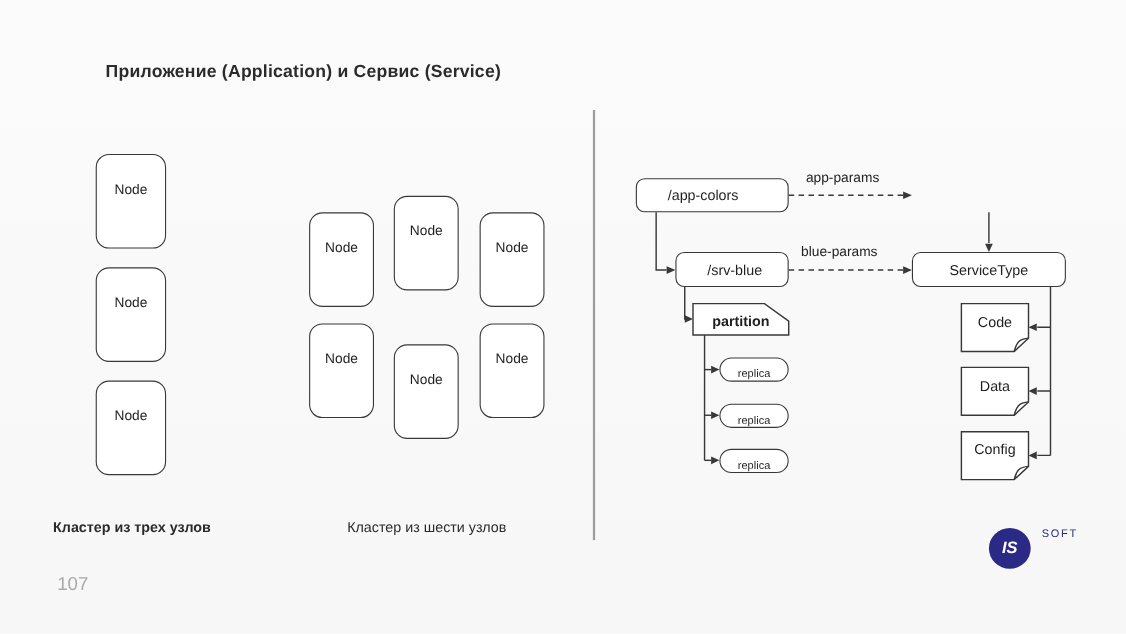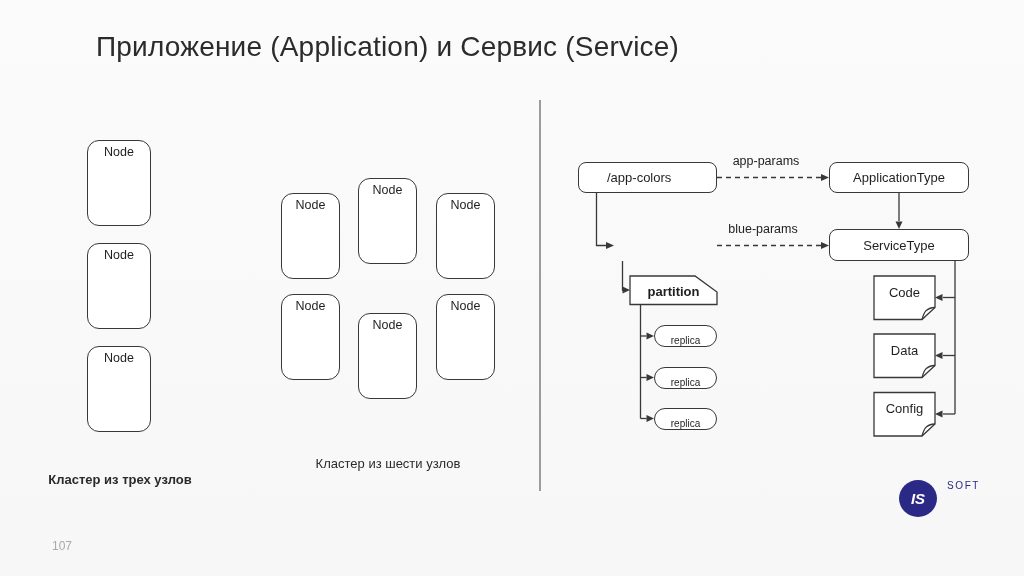--- a/index.html
+++ b/index.html
@@ -9,8 +9,8 @@
     font-family:"Liberation Sans", sans-serif; color:#1f1f1f;
   }
   .title {
-    position:absolute; left:96px; top:31px;
-    font-size:28px; color:#2b2b2b; letter-spacing:.2px; white-space:nowrap;
+    position:absolute; left:96px; top:57px;
+    font-size:16px; color:#2b2b2b; letter-spacing:.2px; white-space:nowrap;font-weight:bold;
   }
   .divider { position:absolute; left:539px; top:100px; width:2px; height:391px; background:#9c9c9c; }
 

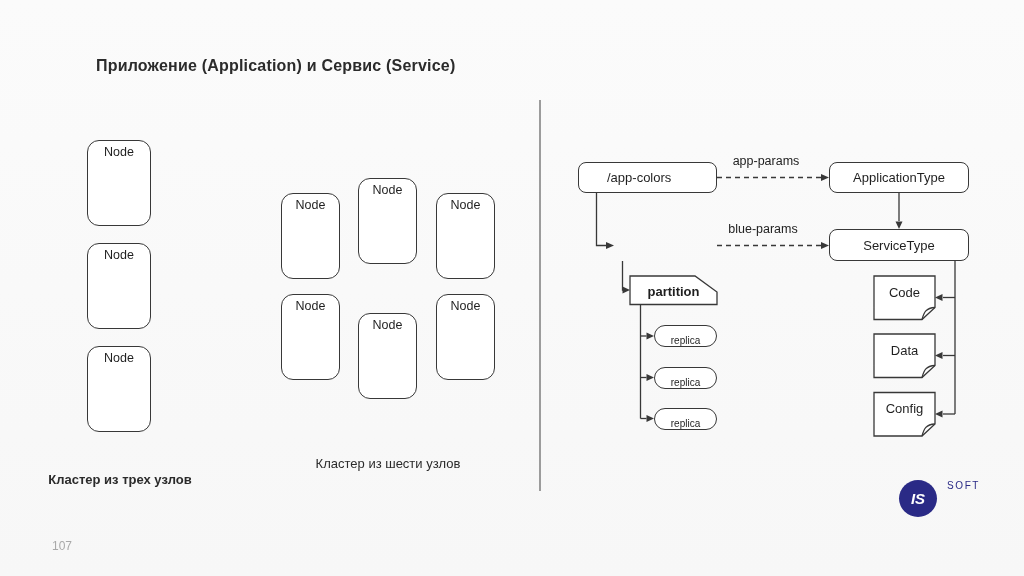--- a/index.html
+++ b/index.html
@@ -18,7 +18,7 @@
   .node {
     position:absolute; box-sizing:border-box; background:#fff;
     border:1.4px solid #383838; border-radius:12px;
-    text-align:center; font-size:12.5px; padding-top:4px;
+    text-align:center; font-size:12.5px; padding-top:24px;
   }
   .node-w { width:64px; height:86px; }
   .node-n { width:59px; height:86px; }

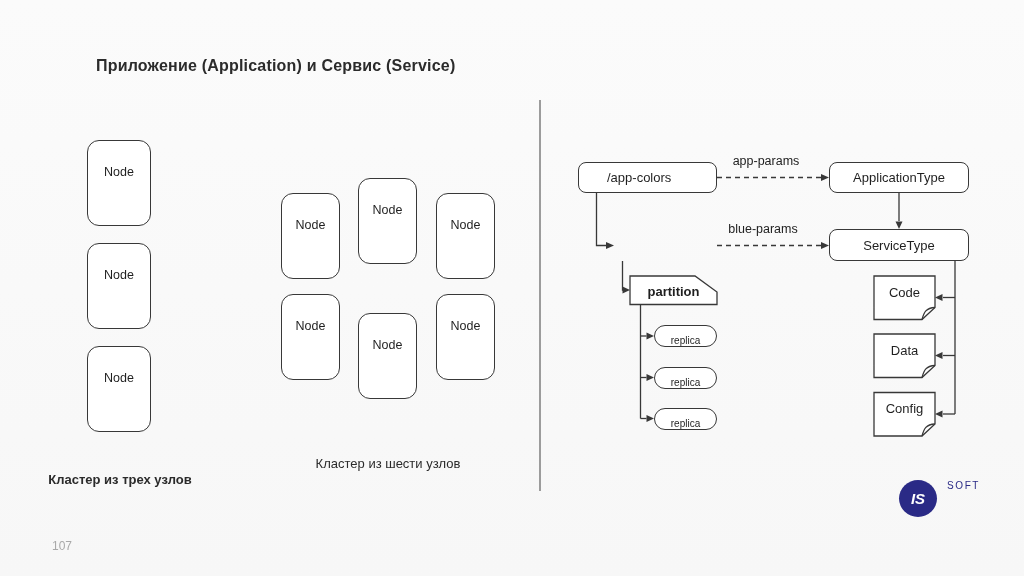--- a/index.html
+++ b/index.html
@@ -148,9 +148,6 @@
   <div class="rbox left-text" style="left:578px; top:162px; width:139px; height:31px;">
     <span>/app-colors</span>
   </div>
-  <div class="rbox center-text" style="left:829px; top:162px; width:140px; height:31px;">
-    <span>ApplicationType</span>
-  </div>
   <div class="rbox center-text" style="left:829px; top:229px; width:140px; height:32px;">
     <span>ServiceType</span>
   </div>

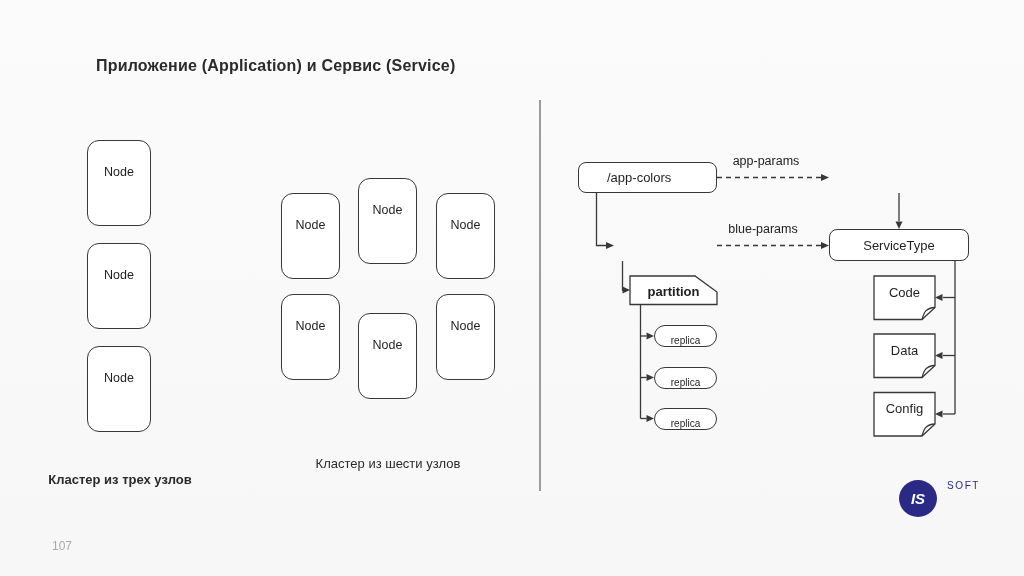--- a/index.html
+++ b/index.html
@@ -148,6 +148,9 @@
   <div class="rbox left-text" style="left:578px; top:162px; width:139px; height:31px;">
     <span>/app-colors</span>
   </div>
+  <div class="rbox left-text" style="left:614px; top:229px; width:103px; height:32px;">
+    <span>/srv-blue</span>
+  </div>
   <div class="rbox center-text" style="left:829px; top:229px; width:140px; height:32px;">
     <span>ServiceType</span>
   </div>

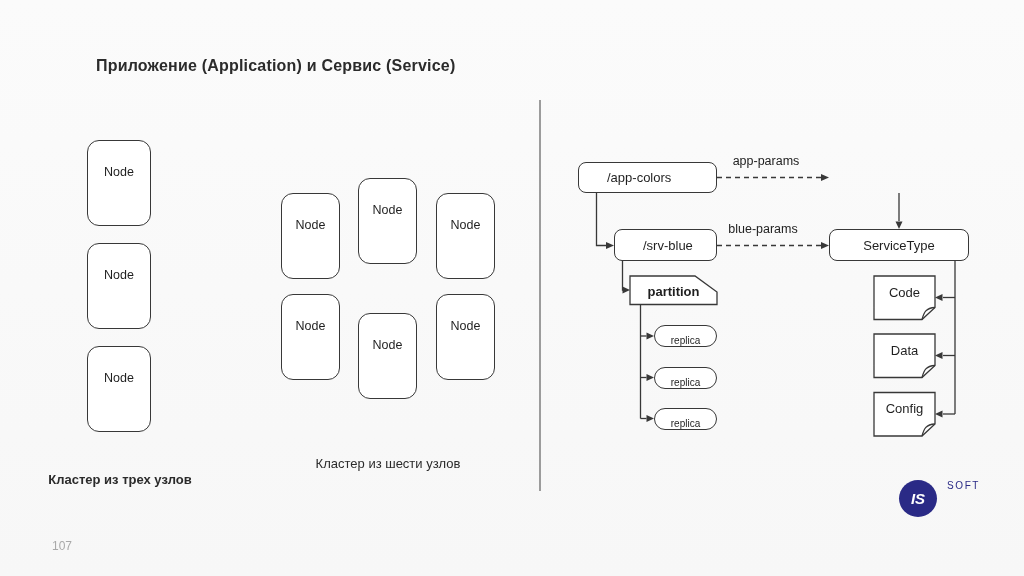--- a/index.html
+++ b/index.html
@@ -143,7 +143,7 @@
   <div class="node node-n" style="left:436px; top:294px;">
     <span>Node</span>
   </div>
-  <div class="caption" style="left:308px; top:456px; width:160px;">Кластер из шести узлов</div>
+  <div class="caption" style="left:308px; top:472px; width:160px;">Кластер из шести узлов</div>
 
   <div class="rbox left-text" style="left:578px; top:162px; width:139px; height:31px;">
     <span>/app-colors</span>

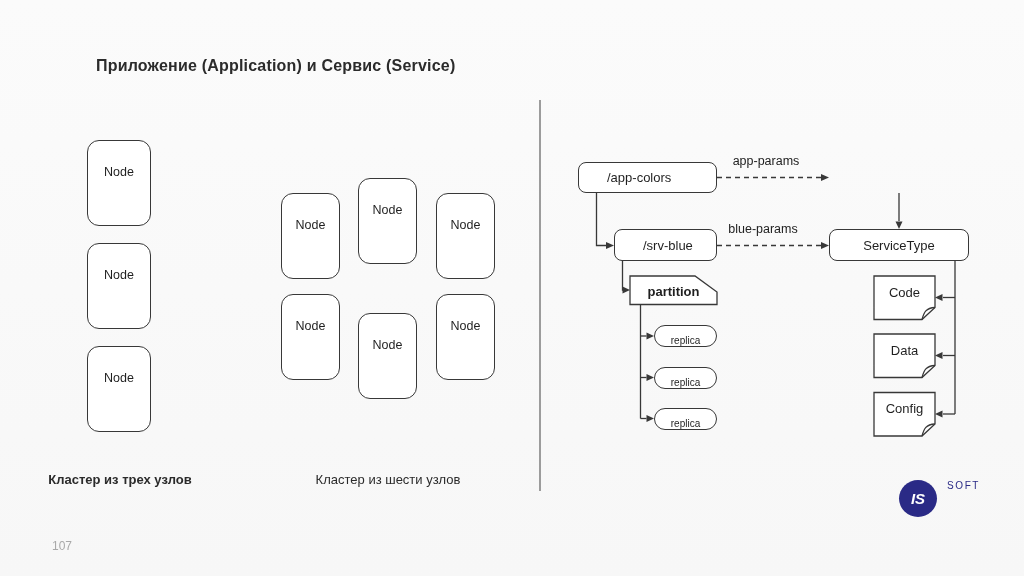--- a/index.html
+++ b/index.html
@@ -45,7 +45,7 @@
 
   .connectors { position:absolute; left:0; top:0; pointer-events:none; }
 
-  .pagenum { position:absolute; left:52px; top:539px; font-size:12px; color:#a9a9a9; }
+  .pagenum { position:absolute; left:52px; top:521px; font-size:17px; color:#a9a9a9; }
 
   .logo { position:absolute; left:899px; top:480px; display:flex; align-items:flex-start; }
   .logo-circle {

